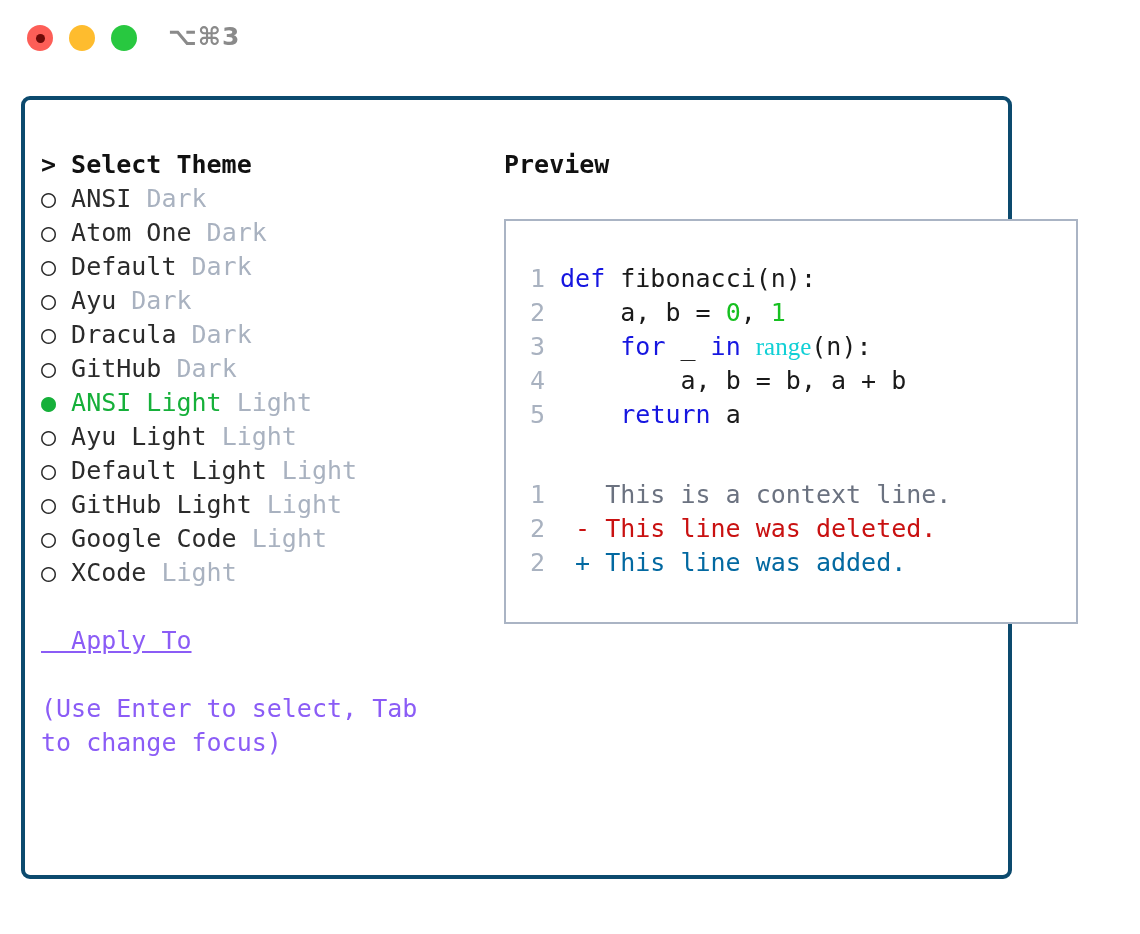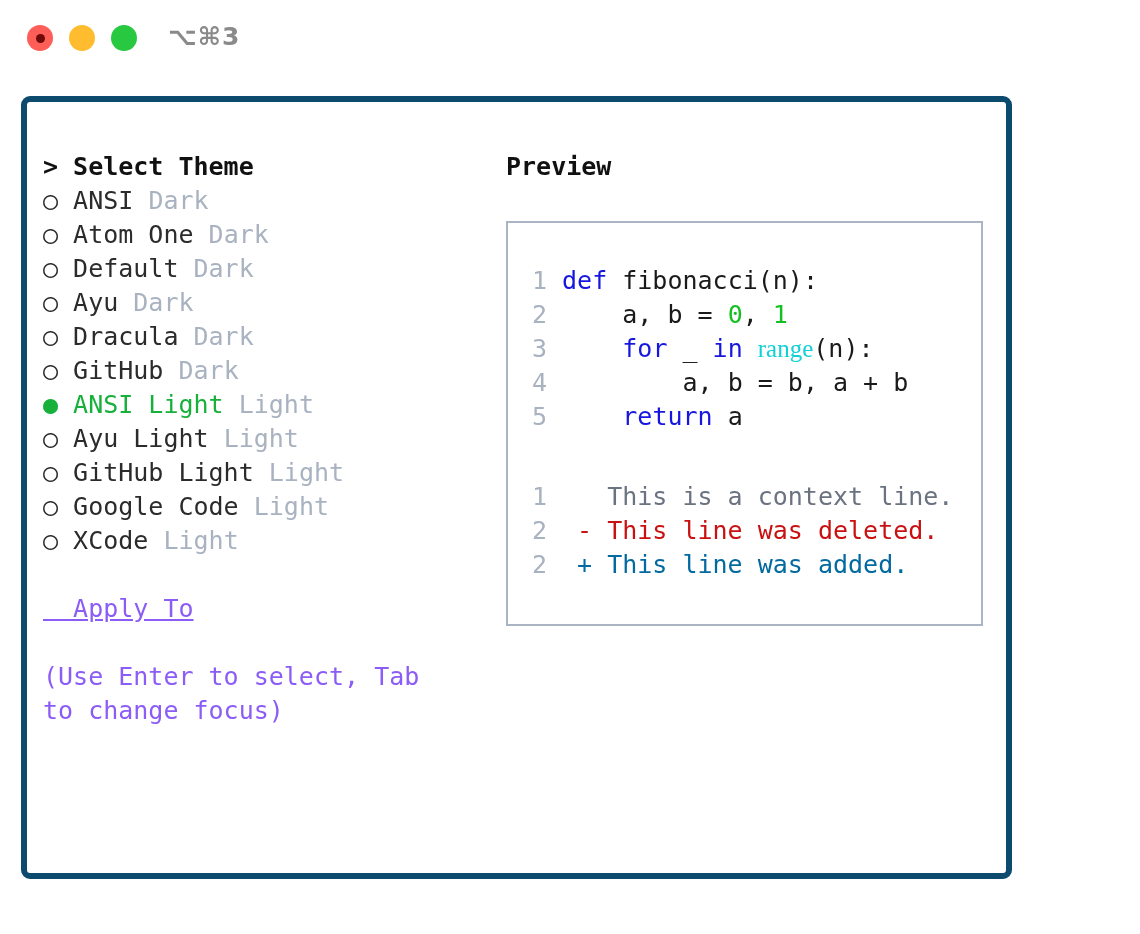--- a/index.html
+++ b/index.html
@@ -80,7 +80,7 @@
     top: 96px;
     width: 991px;
     height: 783px;
-    border: 6px solid #0c4a6e;
+    border: 4px solid #0c4a6e;
     border-radius: 9px;
     box-sizing: border-box;
     background: #ffffff;

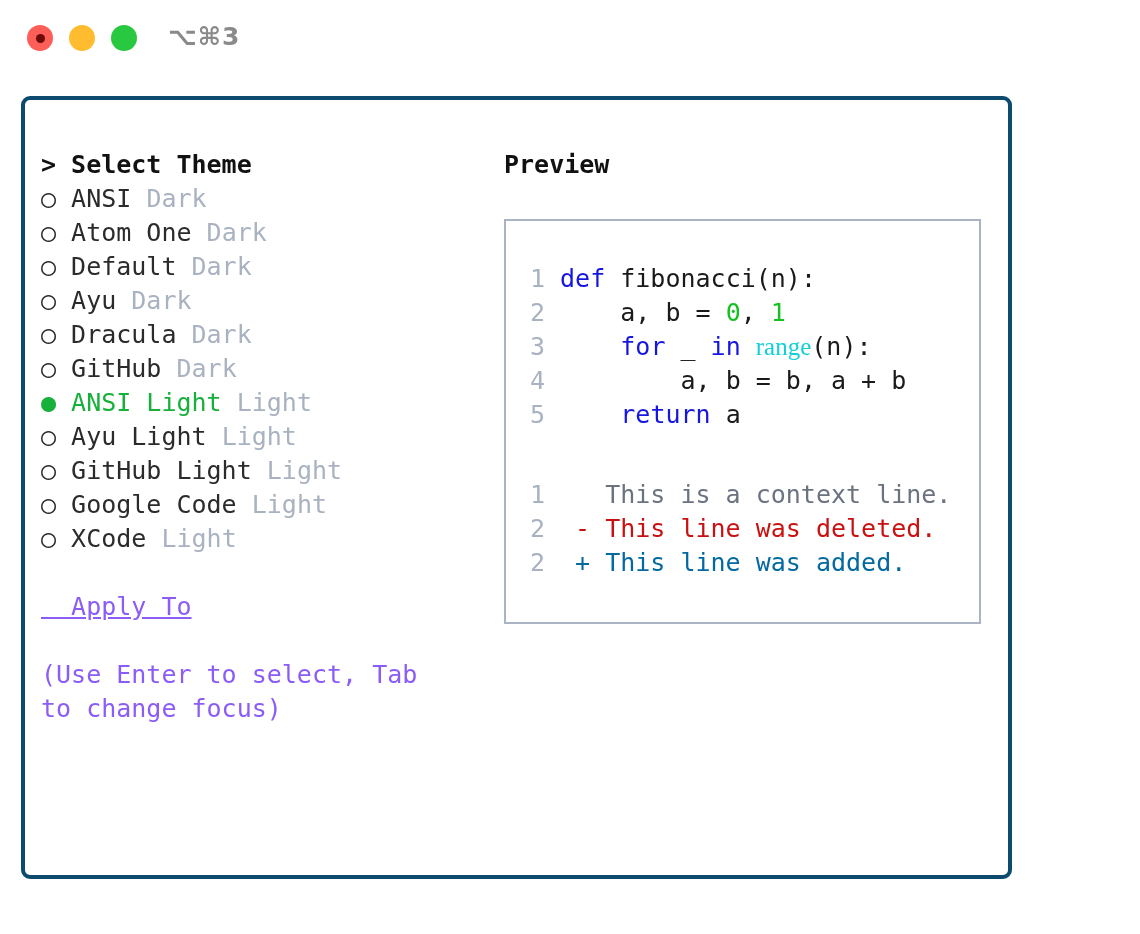--- a/index.html
+++ b/index.html
@@ -162,7 +162,7 @@
 
   .preview-box {
     margin-top: 37px;
-    width: 477px;
+    width: 574px;
     height: 405px;
     border: 2px solid #aab4c4;
     box-sizing: border-box;

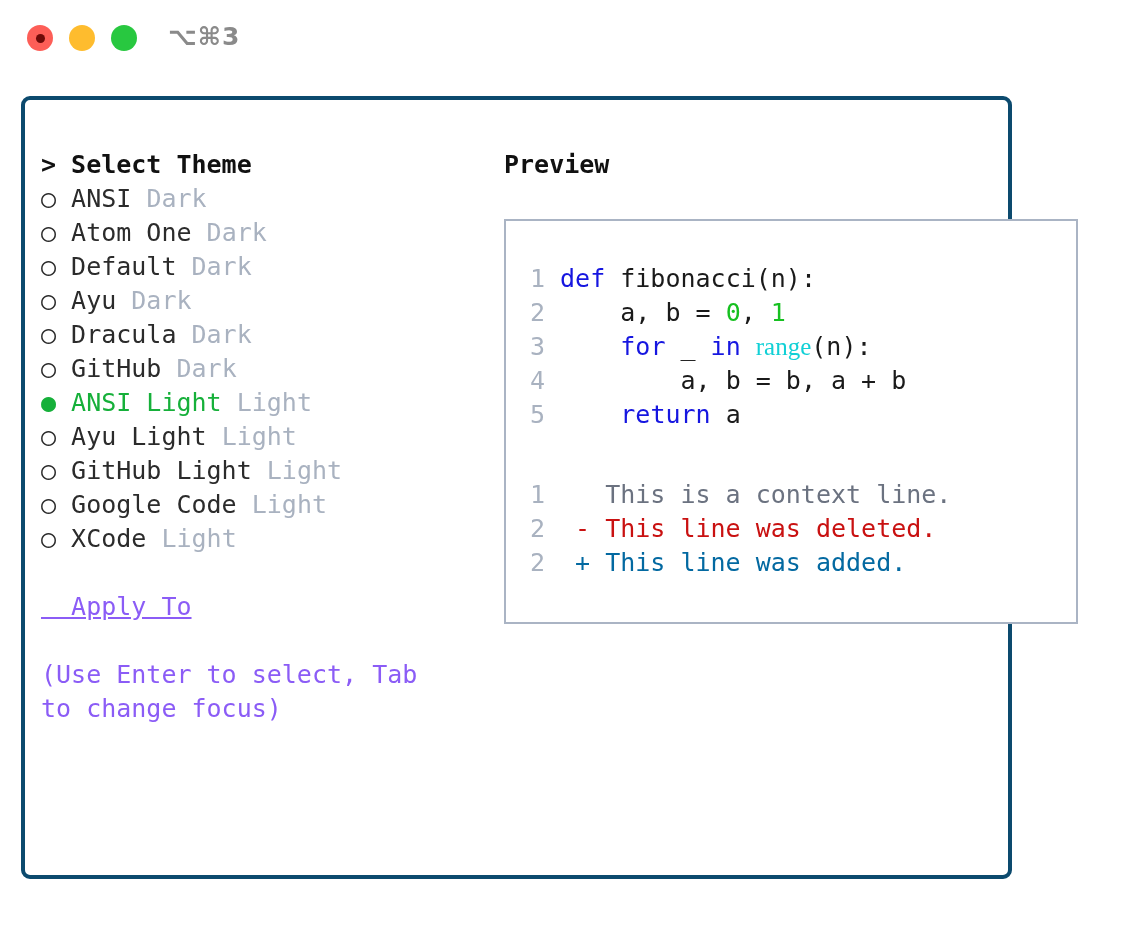--- a/index.html
+++ b/index.html
@@ -235,6 +235,7 @@
             <div class="opt-row"><span class="marker">○ </span><span class="opt-label">GitHub</span><span class="opt-tag"> Dark</span></div>
             <div class="opt-row selected"><span class="marker">● </span><span class="opt-label">ANSI Light</span><span class="opt-tag"> Light</span></div>
             <div class="opt-row"><span class="marker">○ </span><span class="opt-label">Ayu Light</span><span class="opt-tag"> Light</span></div>
+            <div class="opt-row"><span class="marker">○ </span><span class="opt-label">Default Light</span><span class="opt-tag"> Light</span></div>
             <div class="opt-row"><span class="marker">○ </span><span class="opt-label">GitHub Light</span><span class="opt-tag"> Light</span></div>
             <div class="opt-row"><span class="marker">○ </span><span class="opt-label">Google Code</span><span class="opt-tag"> Light</span></div>
             <div class="opt-row"><span class="marker">○ </span><span class="opt-label">XCode</span><span class="opt-tag"> Light</span></div>

